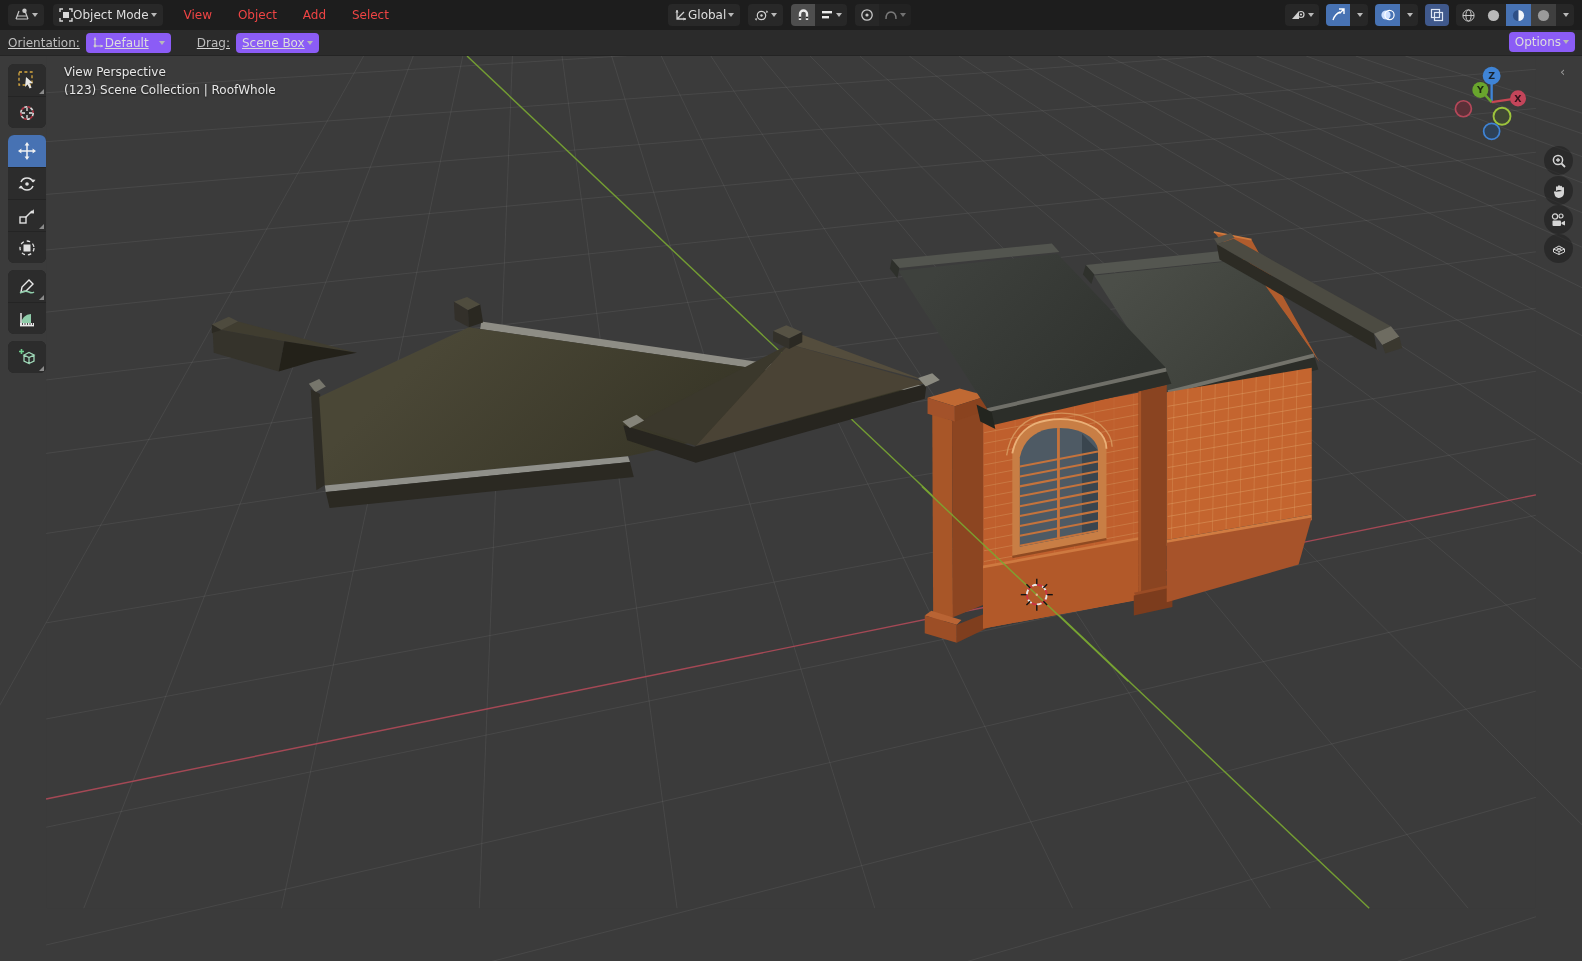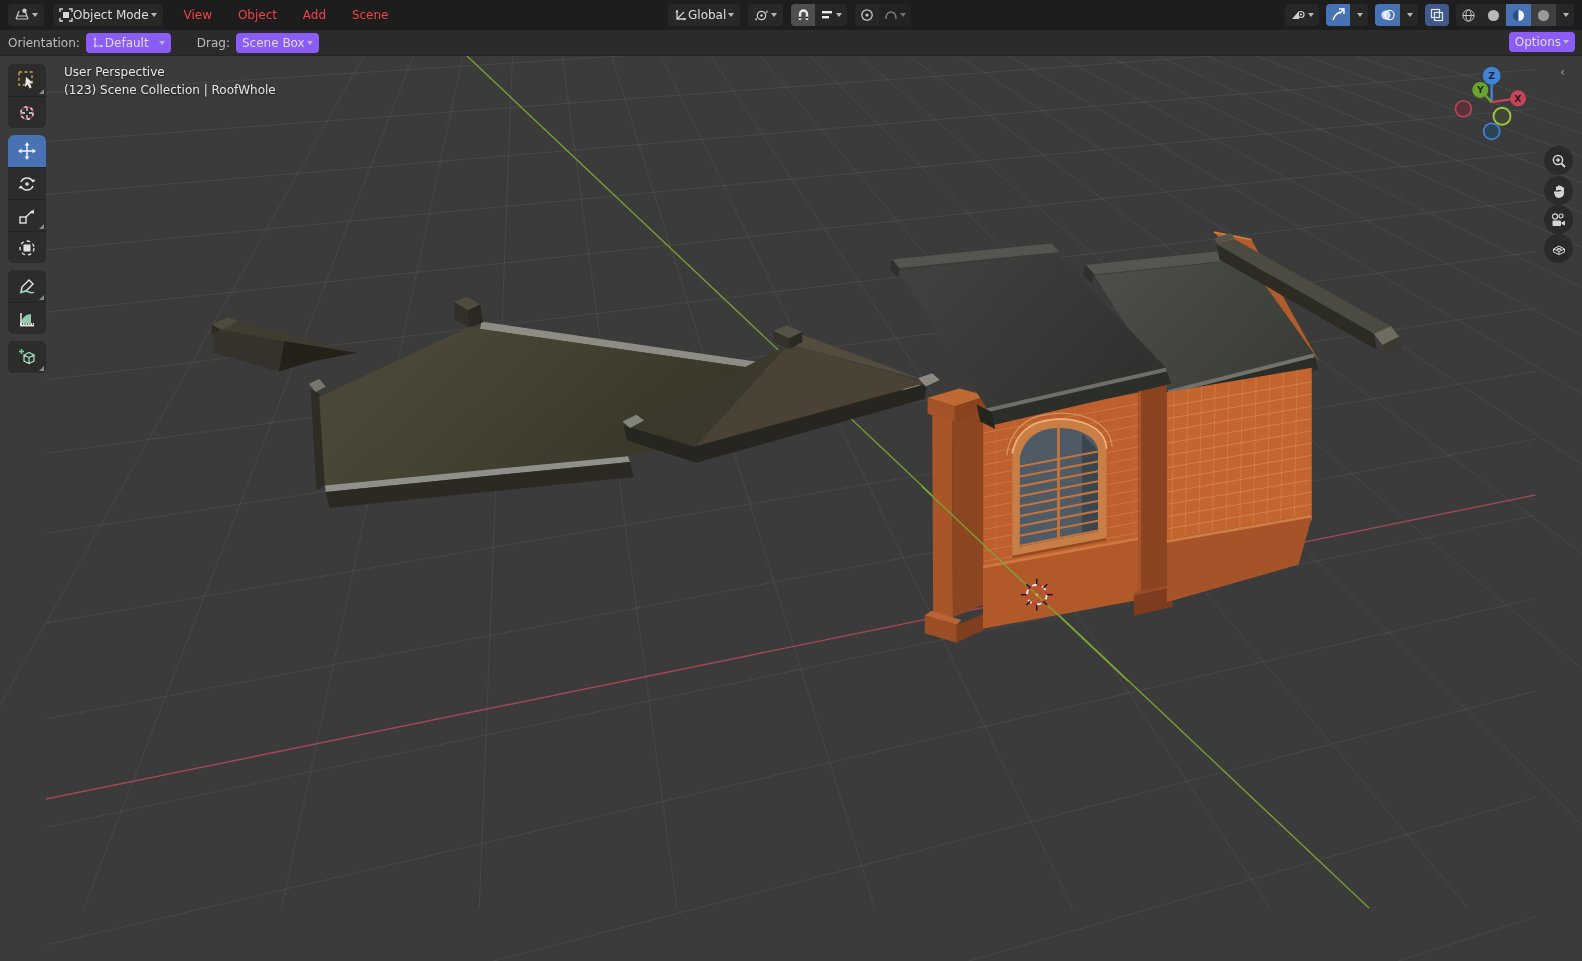--- a/index.html
+++ b/index.html
@@ -63,7 +63,7 @@
     <span class="menu-item">View</span>
     <span class="menu-item">Object</span>
     <span class="menu-item">Add</span>
-    <span class="menu-item">Scene</span>
+    <span class="menu-item">Select</span>
   </div>
 
   <div style="position:absolute; left:668px; display:flex; gap:8px; align-items:flex-end;">

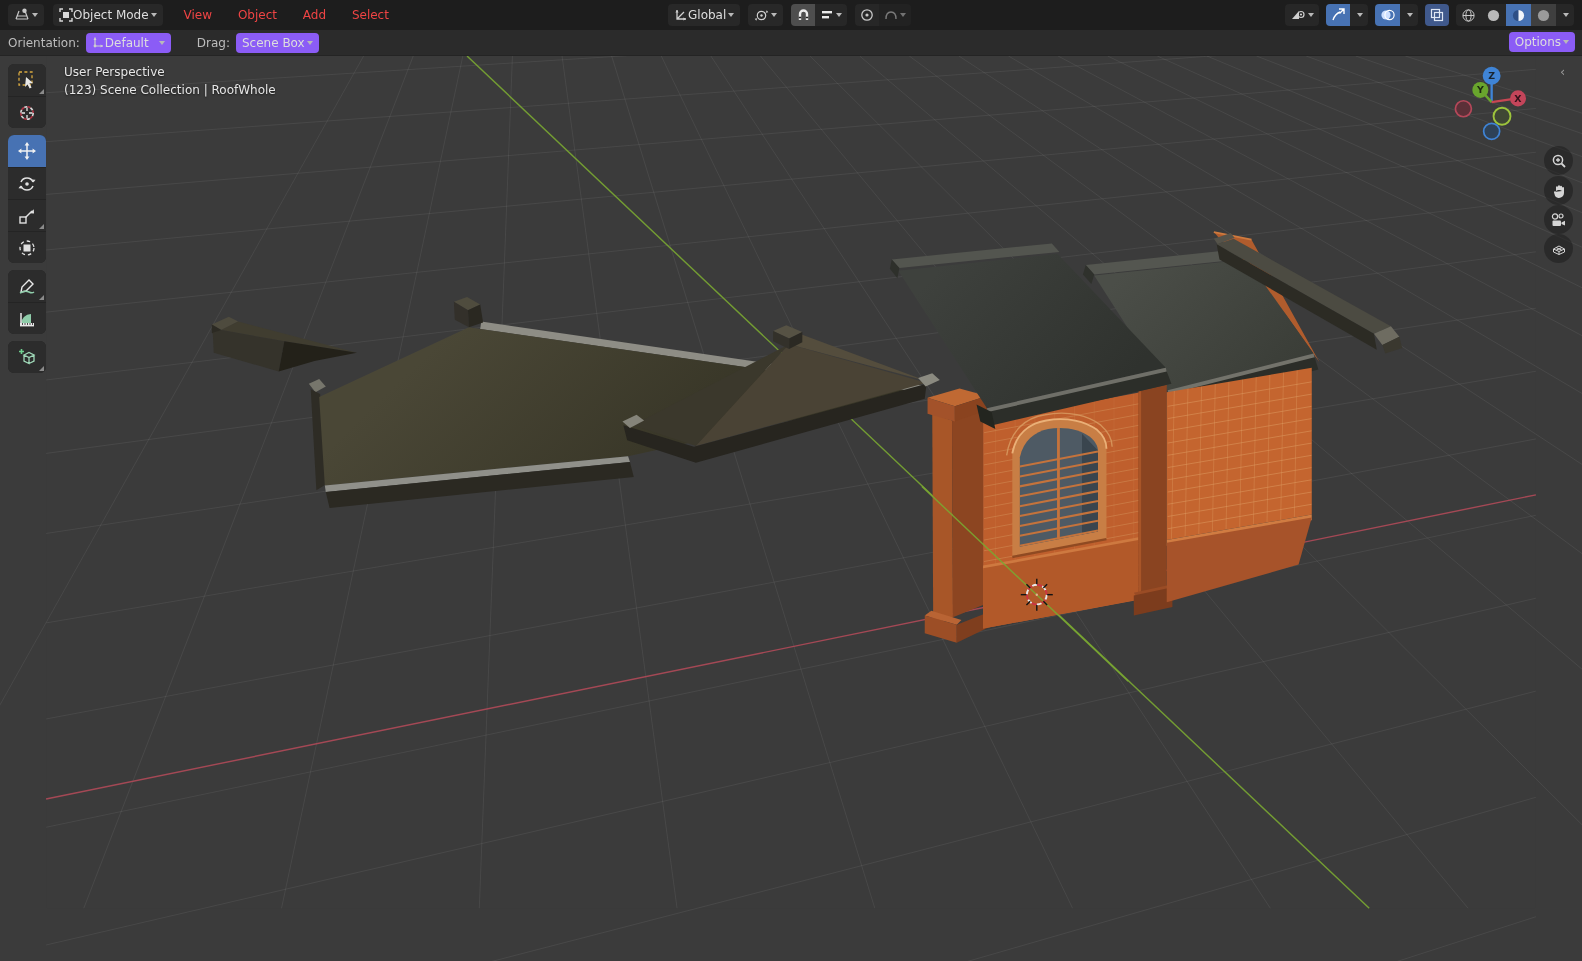--- a/index.html
+++ b/index.html
@@ -8,7 +8,7 @@
   .topbar { position:absolute; left:0; top:0; width:1582px; height:30px; background:#1d1d1d;
     display:flex; align-items:center; z-index:30; }
   .toolheader { position:absolute; left:0; top:30px; width:1582px; height:26px; background:#2b2b2b;
-    display:flex; align-items:center; z-index:30; border-bottom:1px solid #242424; }
+    display:flex; align-items:center; z-index:30; border-bottom:1px solid #242424;text-decoration:underline; }
   .btn { display:inline-flex; align-items:center; height:22px; padding:0 6px;
     background:#282828; border-radius:4px; color:#dddddd; cursor:default; }
   .btn.small { height:20px; background:#8b5cf6; }

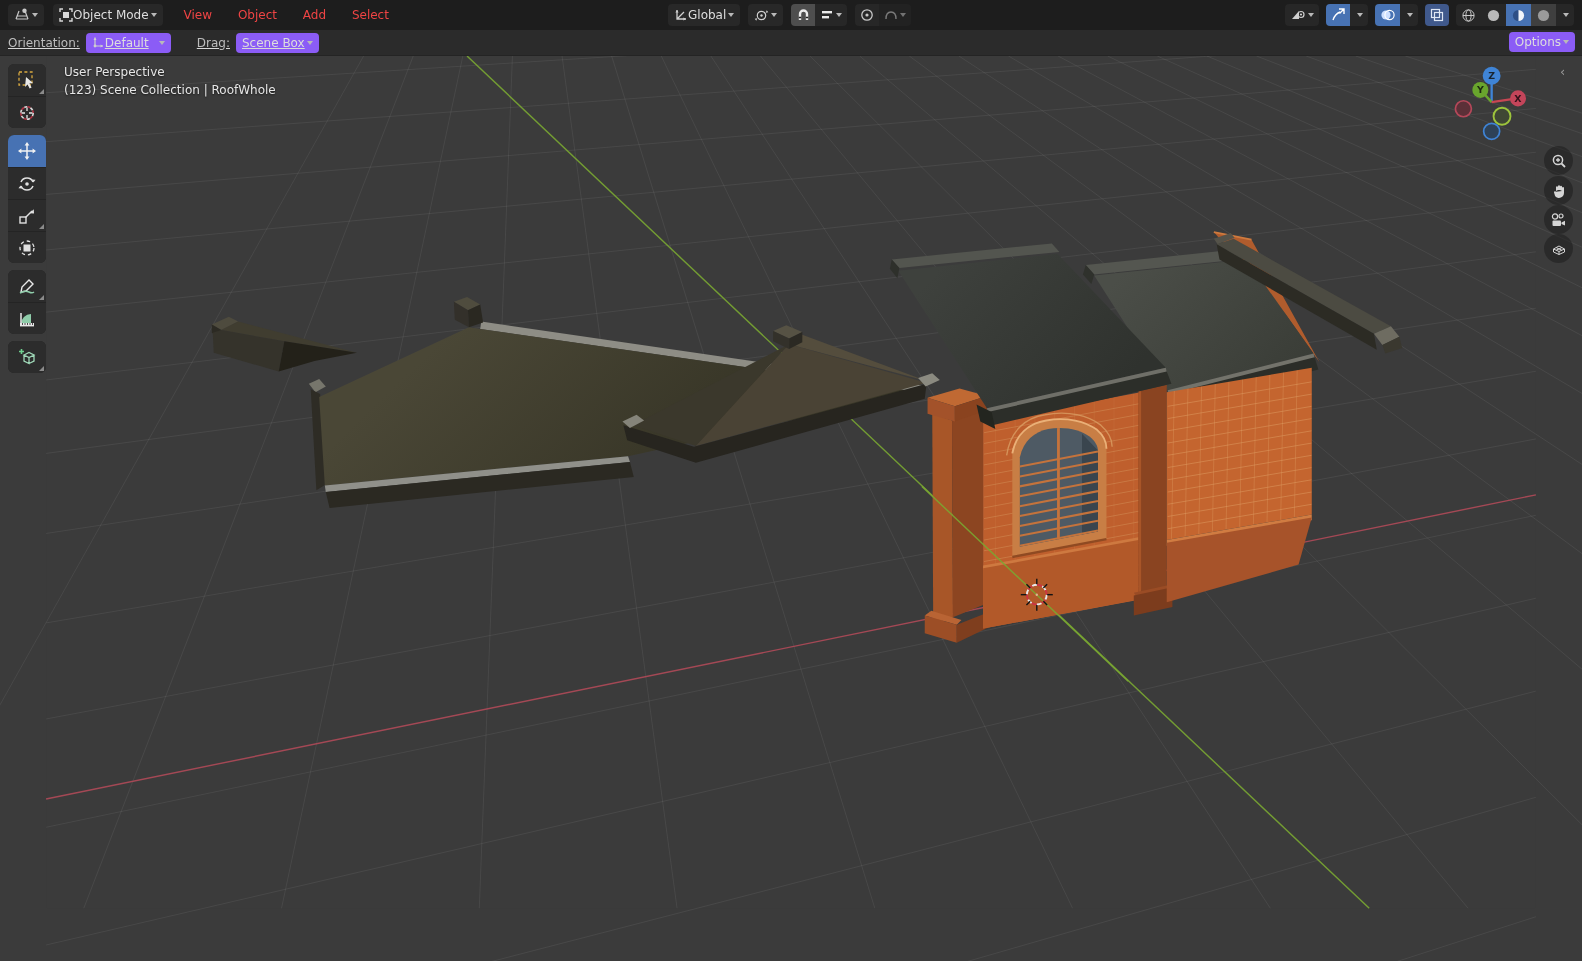--- a/index.html
+++ b/index.html
@@ -477,7 +477,7 @@
     </g>
   </svg>
 
-  <div class="ovl-text" style="top:9px">User Perspective</div>
+  <div class="ovl-text" style="top:9px">View Perspective</div>
   <div class="ovl-text" style="top:27px">(123) Scene Collection | RoofWhole</div>
 
   <div class="tools">

